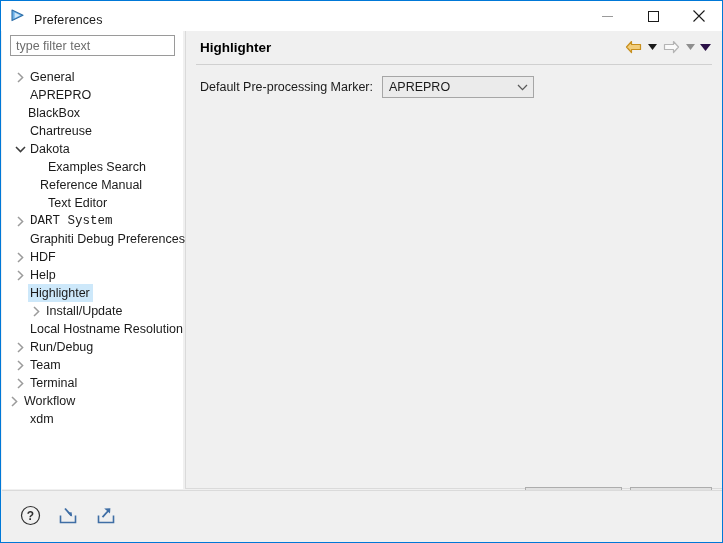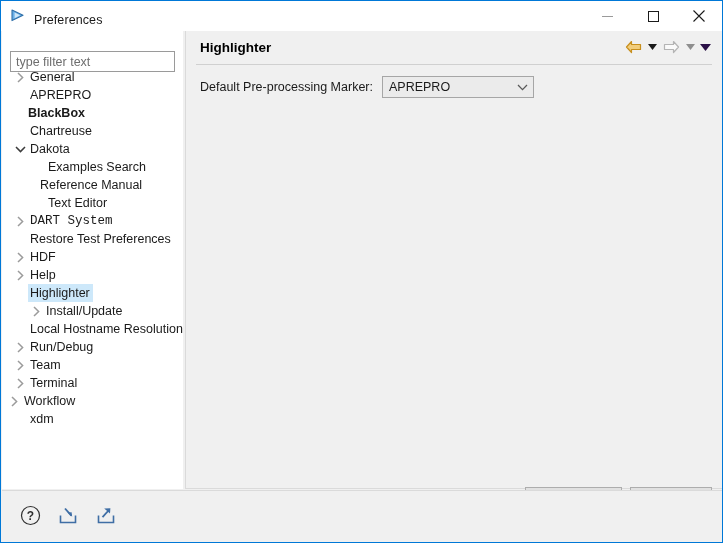--- a/index.html
+++ b/index.html
@@ -69,7 +69,7 @@
   }
   #filter-input {
     position: absolute;
-    left: 8px; top: 20px;
+    left: 8px; top: 4px;
     width: 165px;
     height: 21px;
     box-sizing: border-box;

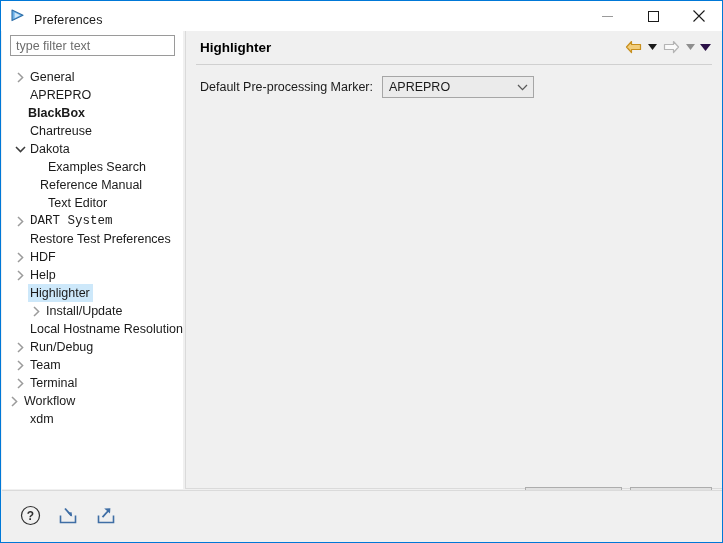--- a/index.html
+++ b/index.html
@@ -347,7 +347,7 @@
           <span class="twisty"></span>
           <span class="tlabel">APREPRO</span>
         </div>
-        <div class="tree-row" style="padding-left: 4px; font-weight: bold;">
+        <div class="tree-row" style="padding-left: 4px;">
           <span class="twisty"></span>
           <span class="tlabel">BlackBox</span>
         </div>

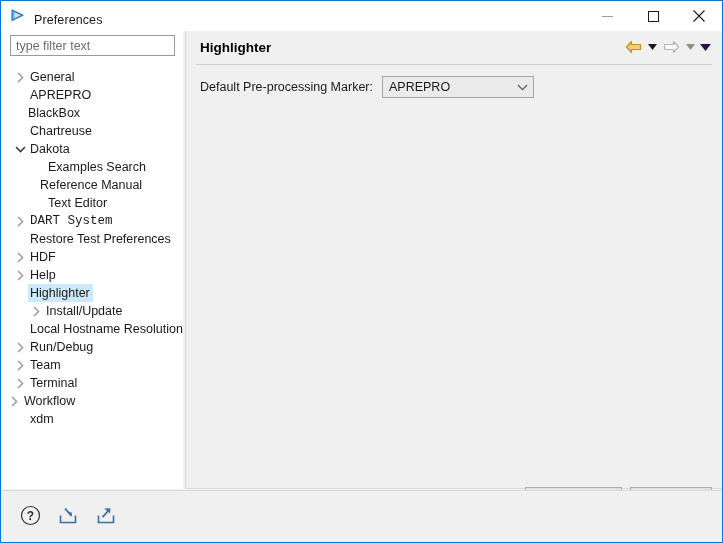--- a/index.html
+++ b/index.html
@@ -385,7 +385,7 @@
         </div>
         <div class="tree-row" style="padding-left: 6px;">
           <span class="twisty"></span>
-          <span class="tlabel">Restore Test Preferences</span>
+          <span class="tlabel">Graphiti Debug Preferences</span>
         </div>
         <div class="tree-row" style="padding-left: 6px;">
           <span class="twisty">

